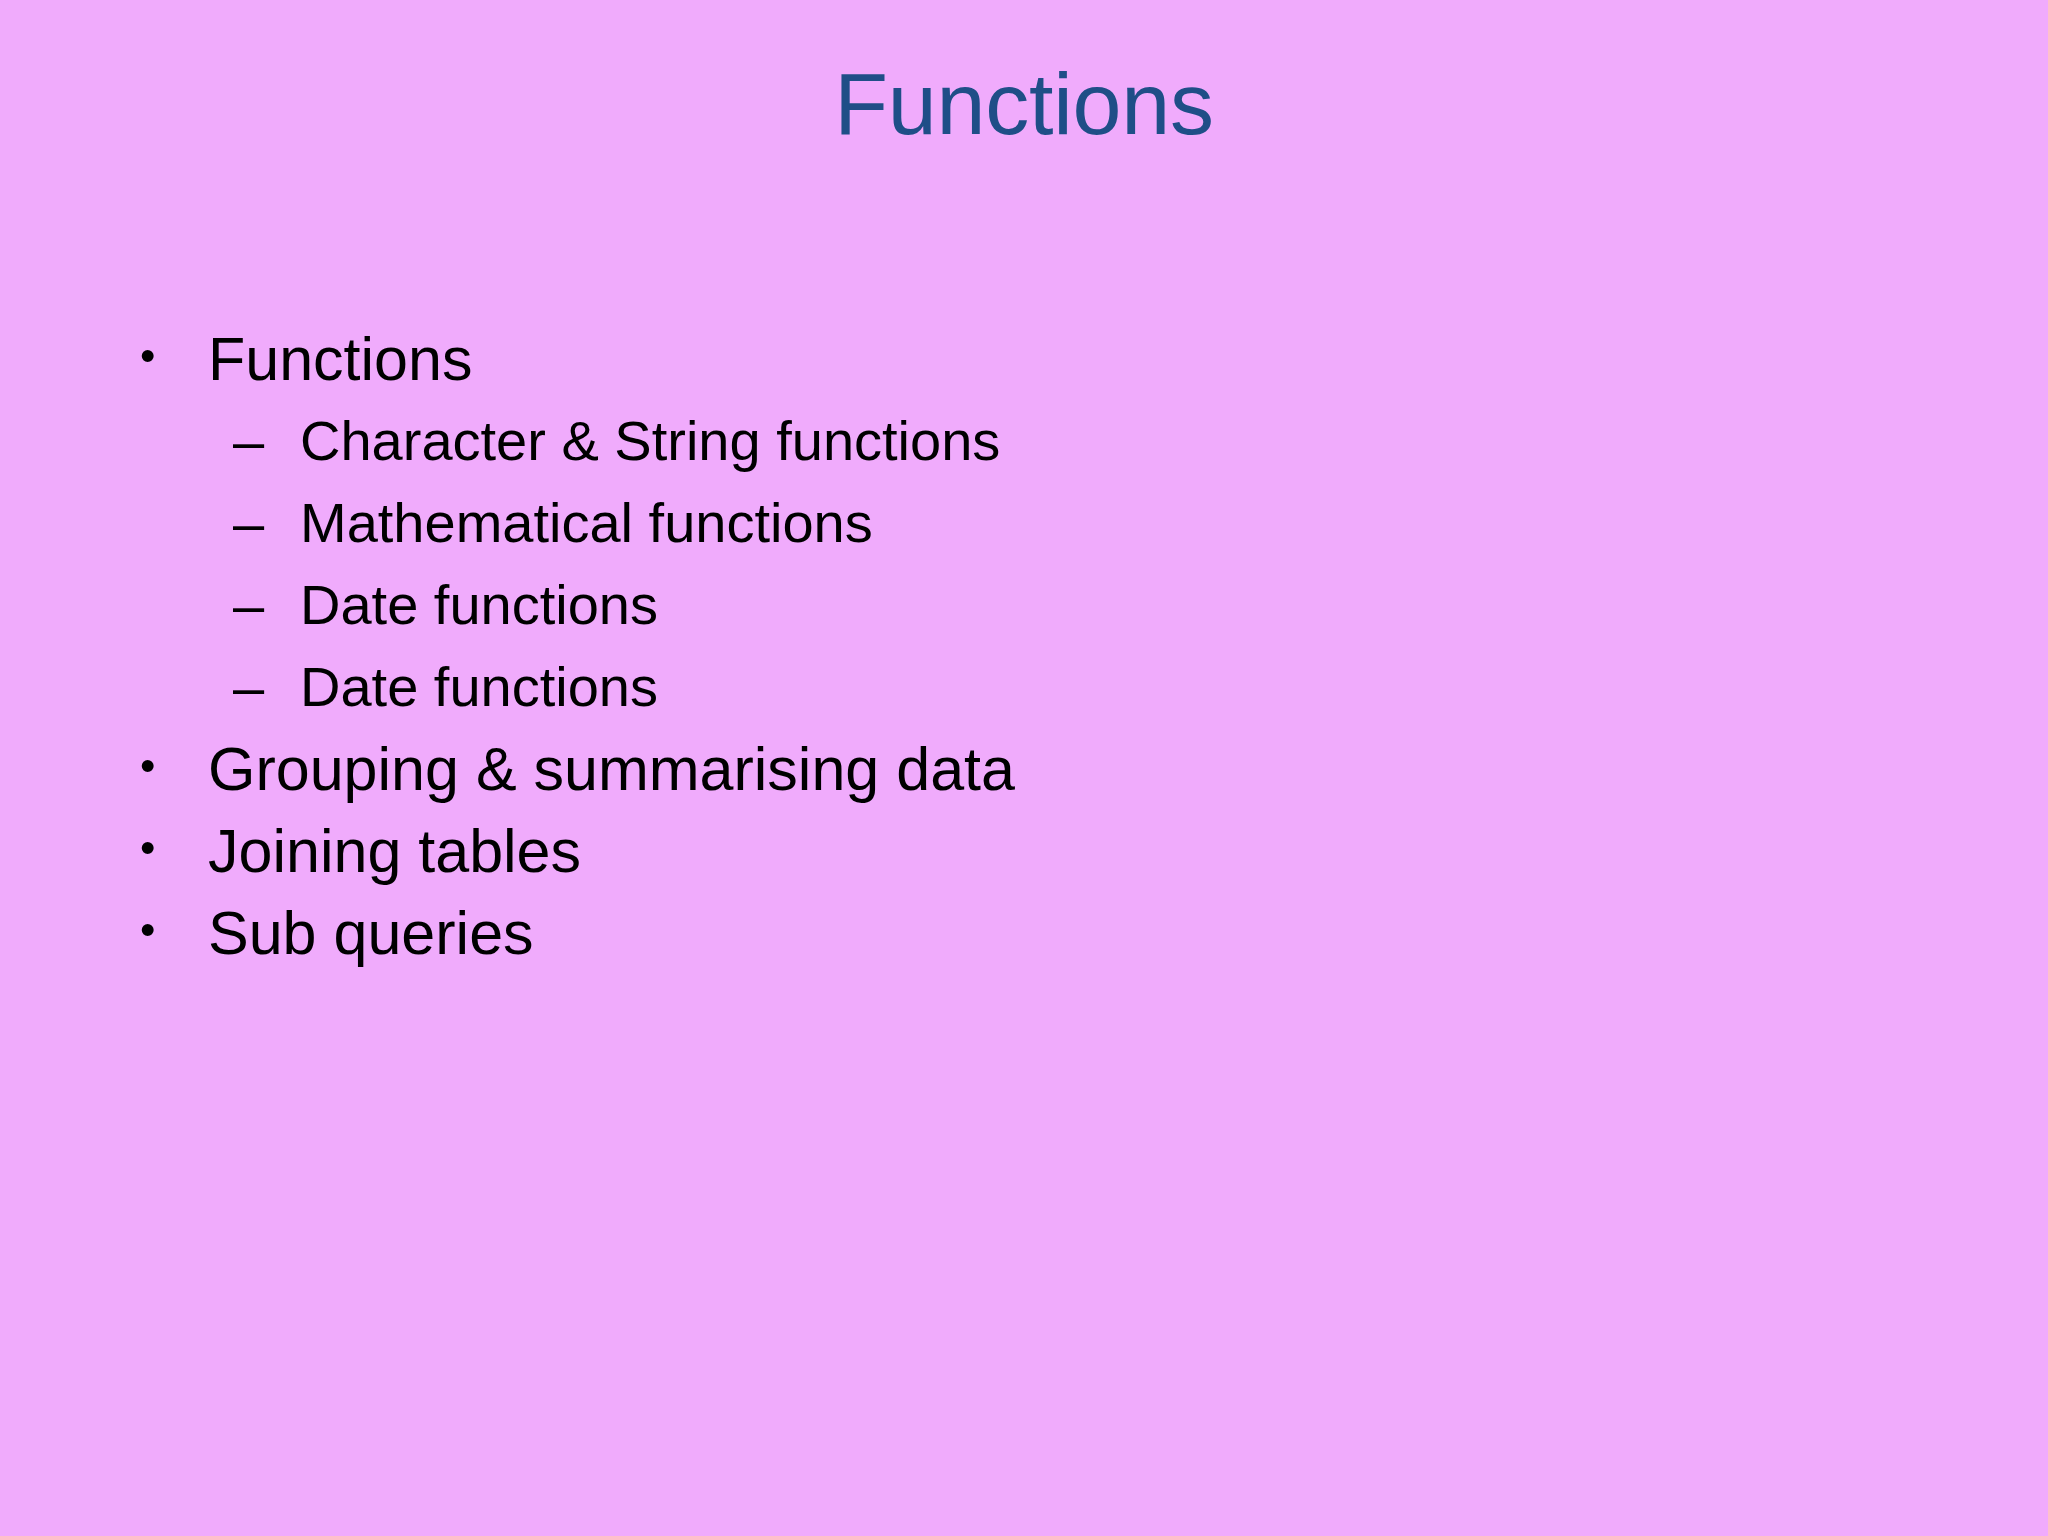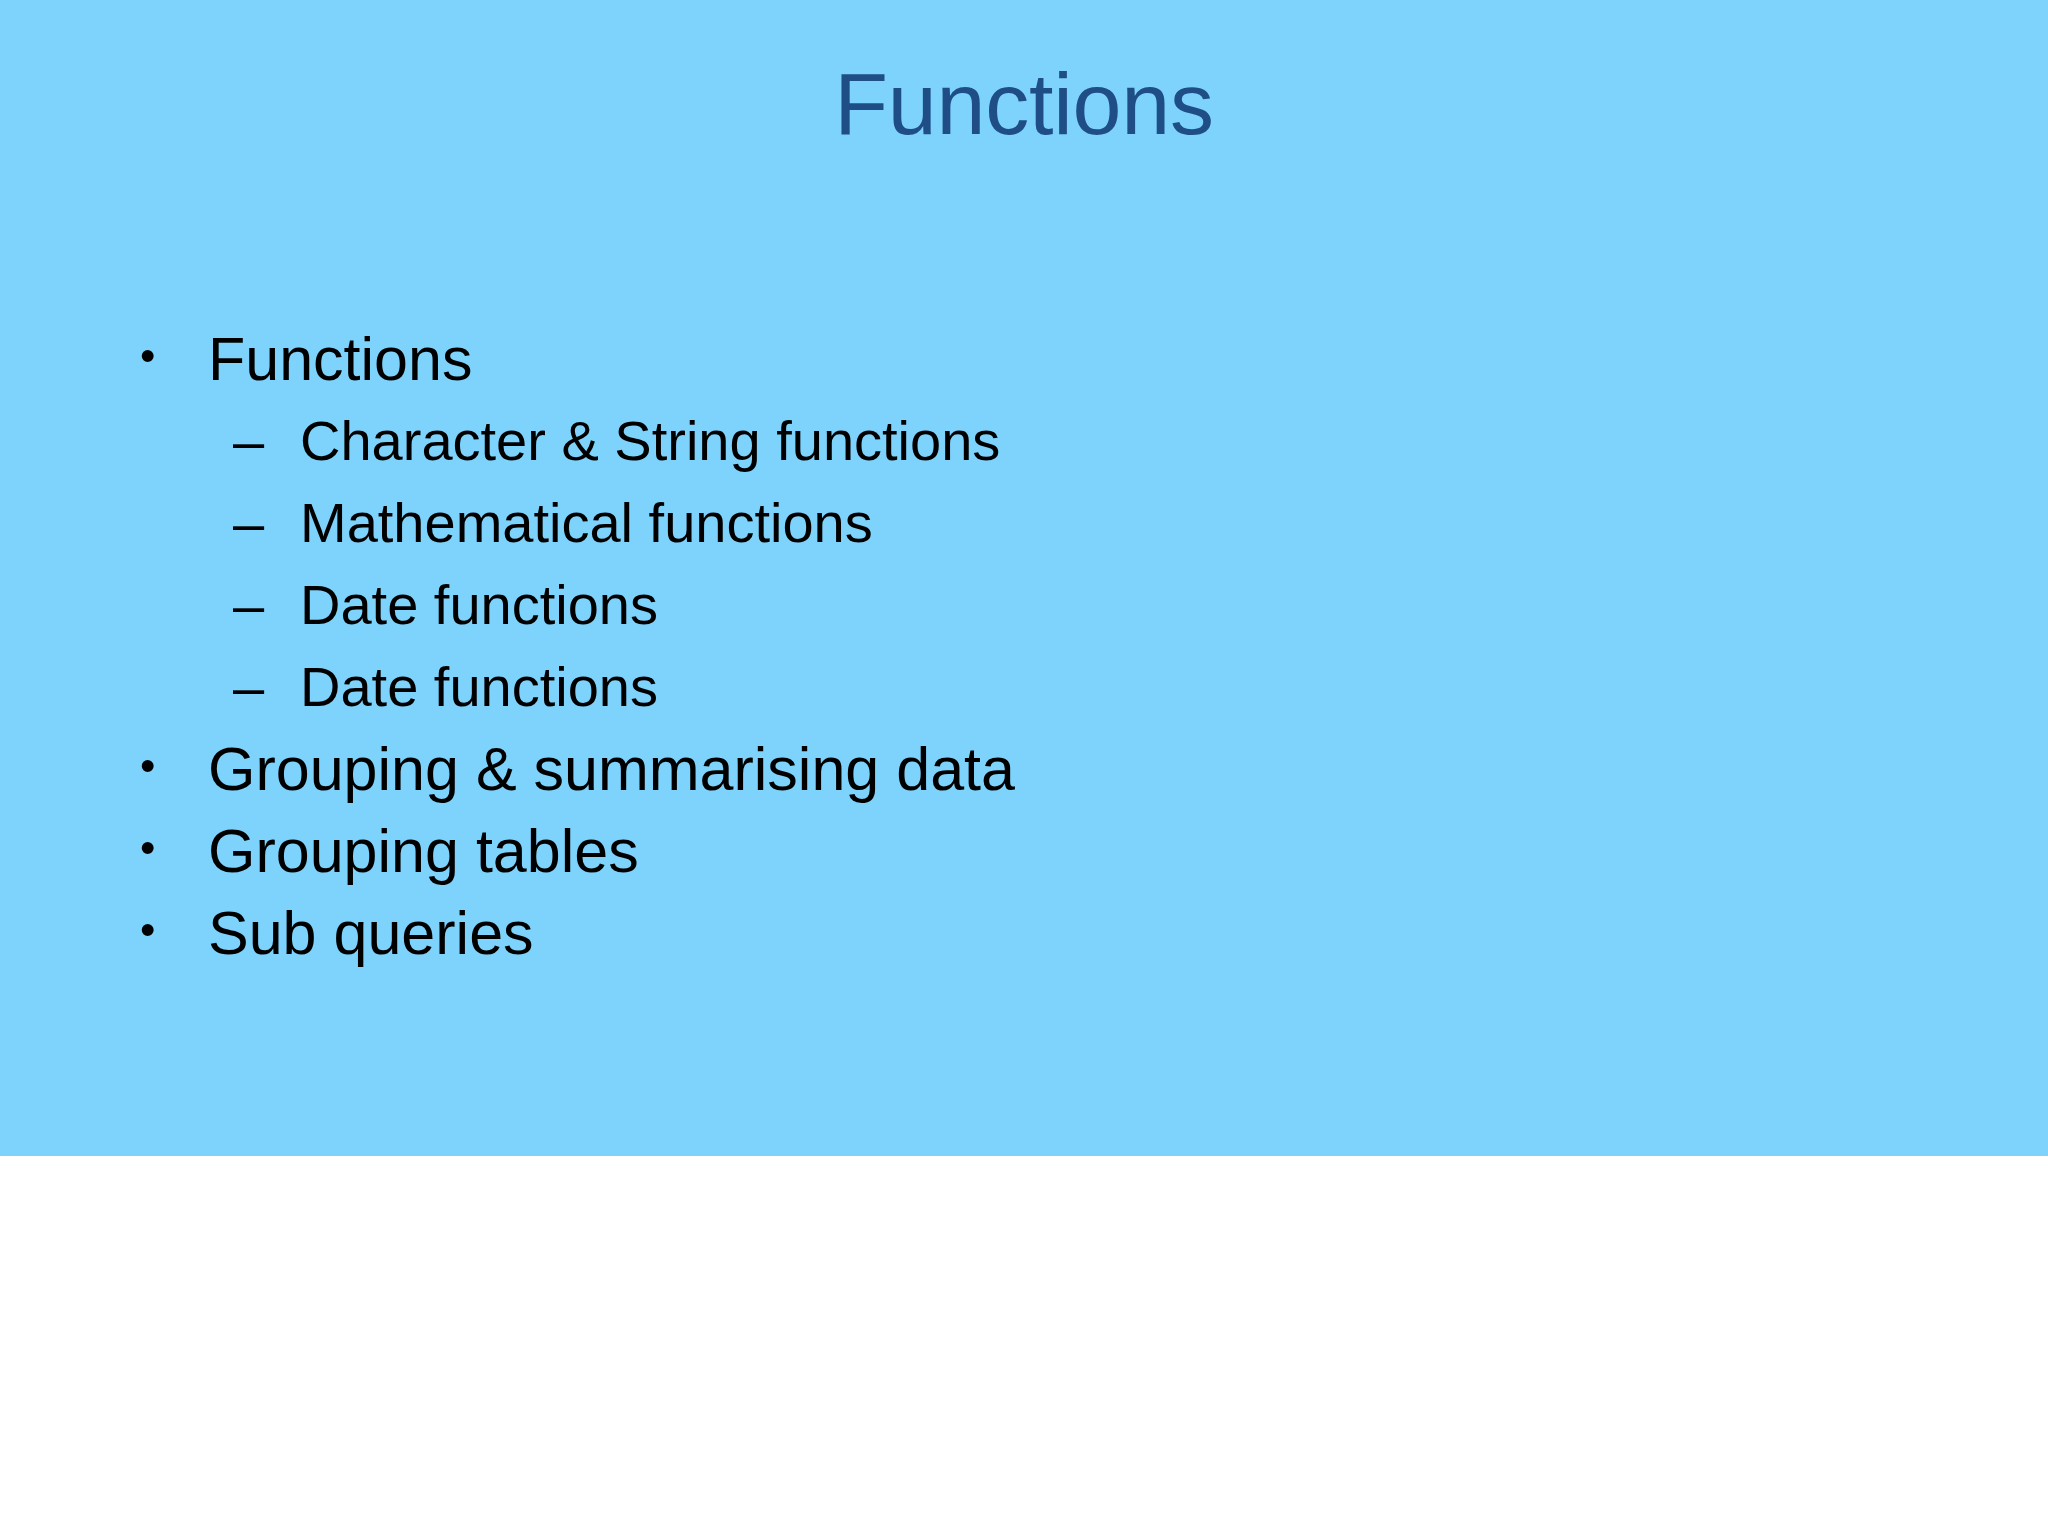--- a/index.html
+++ b/index.html
@@ -16,8 +16,8 @@
   #slide {
     position: relative;
     width: 2048px;
-    height: 1156px;
-    background: #7dd3fc;
+    height: 1536px;
+    background: #f0abfc;
     overflow: hidden;
   }
 

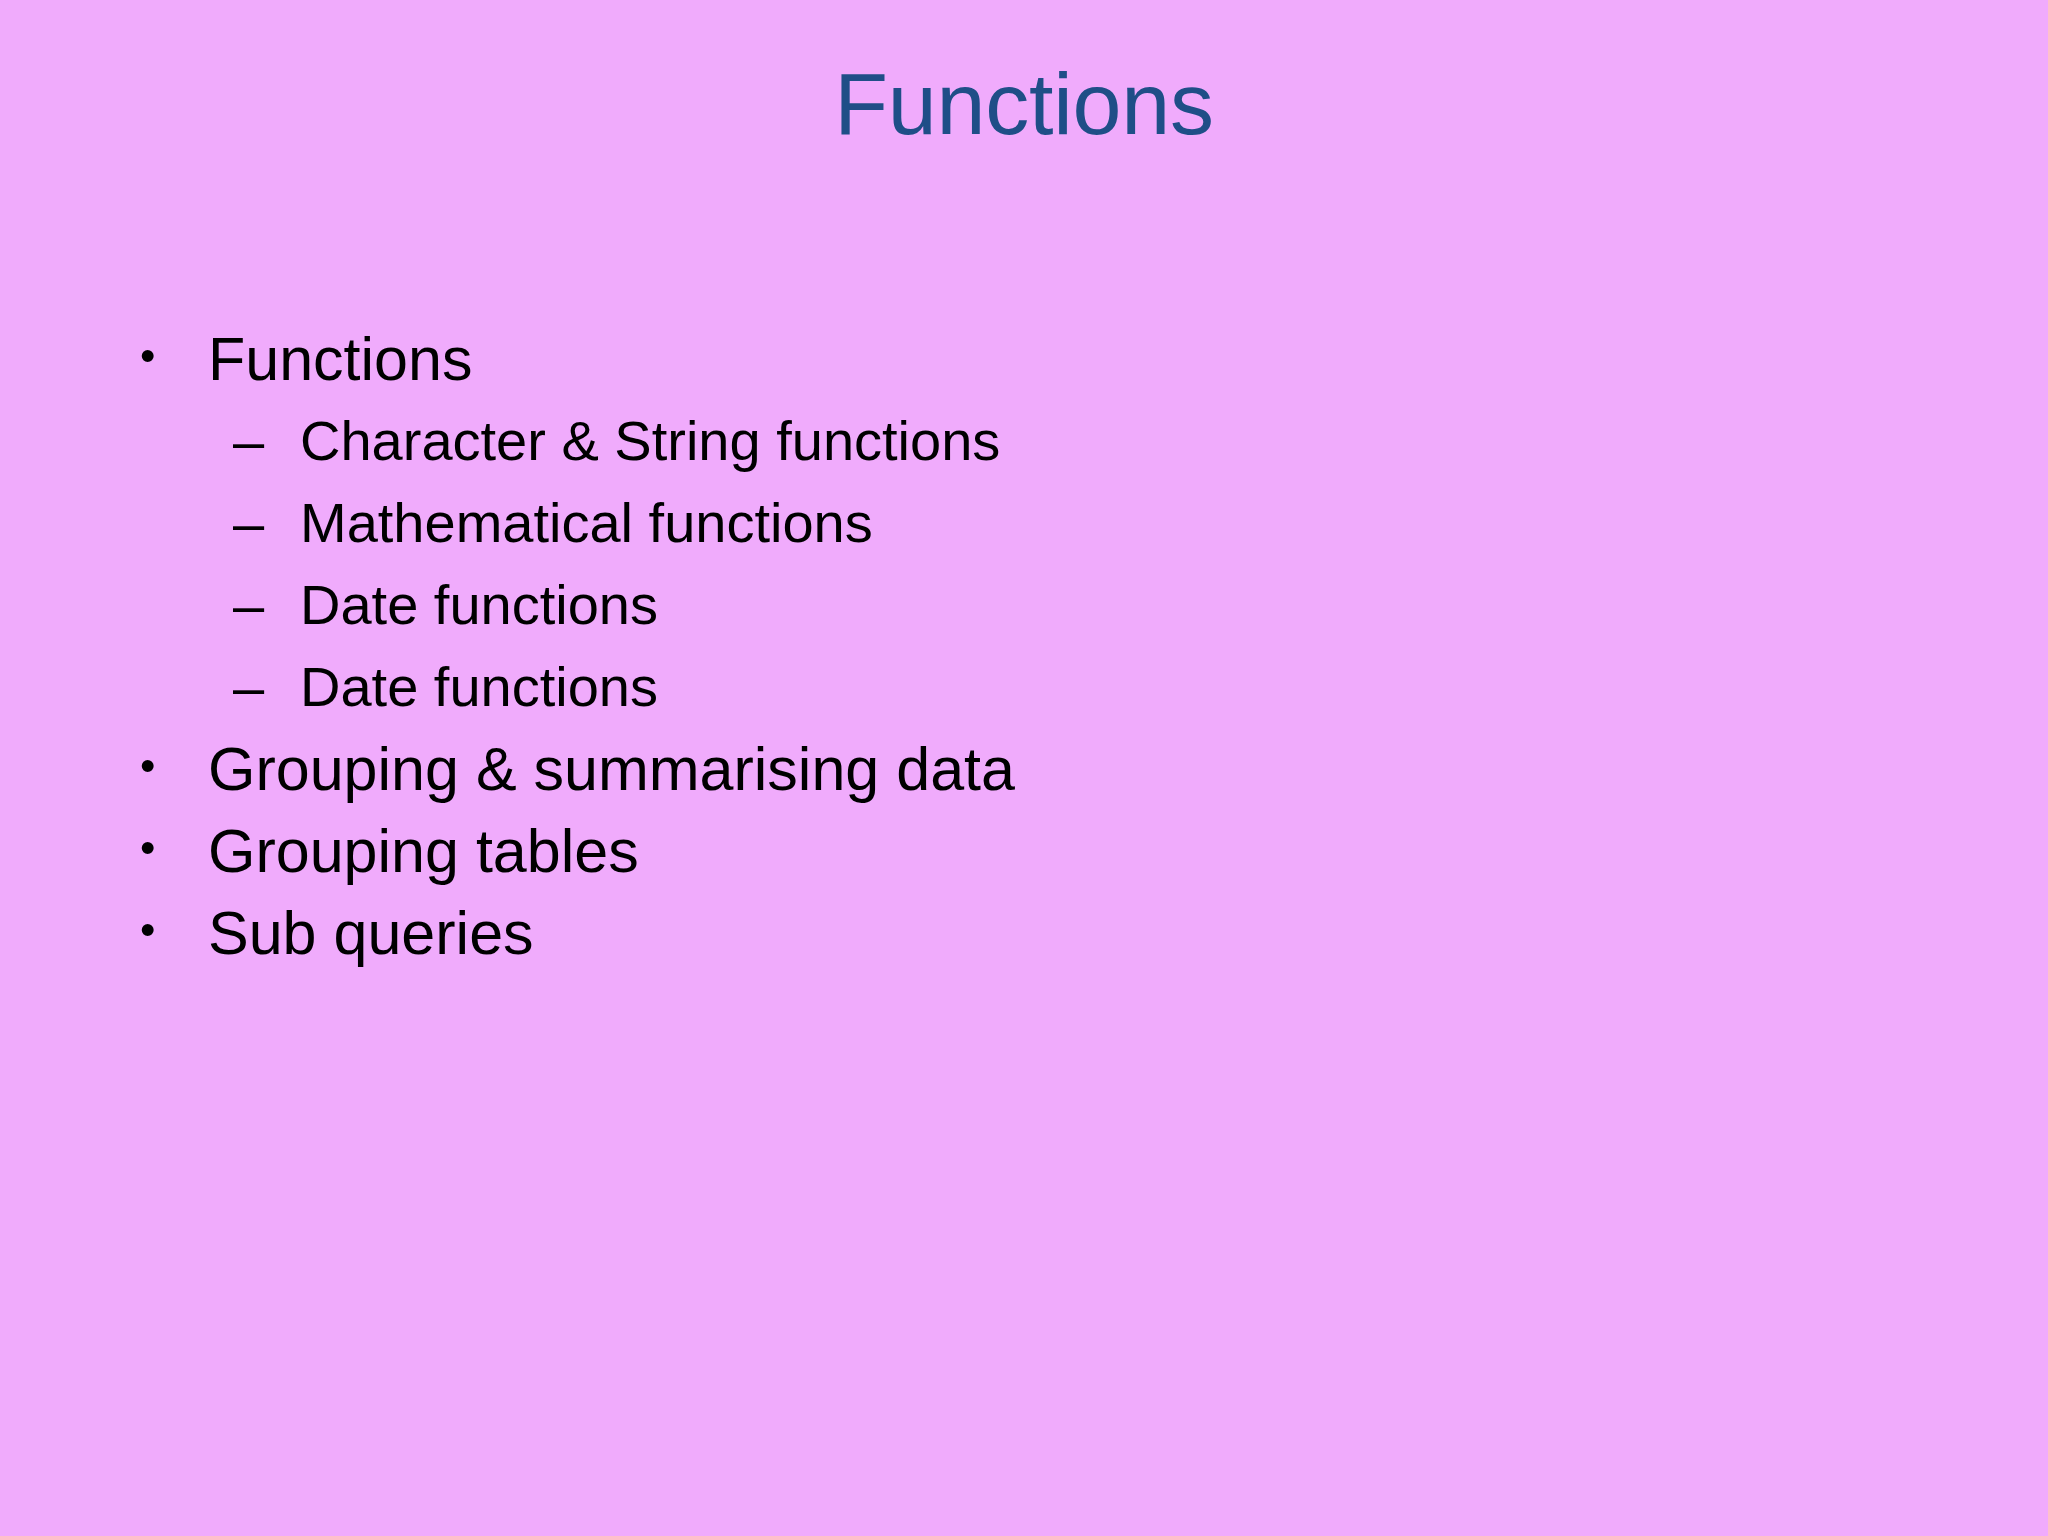--- a/index.html
+++ b/index.html
@@ -133,7 +133,7 @@
 
     <div class="bullet-row level-1">
       <span class="bullet-marker">•</span>
-      <span class="bullet-text">Grouping tables</span>
+      <span class="bullet-text">Joining tables</span>
     </div>
 
     <div class="bullet-row level-1">

